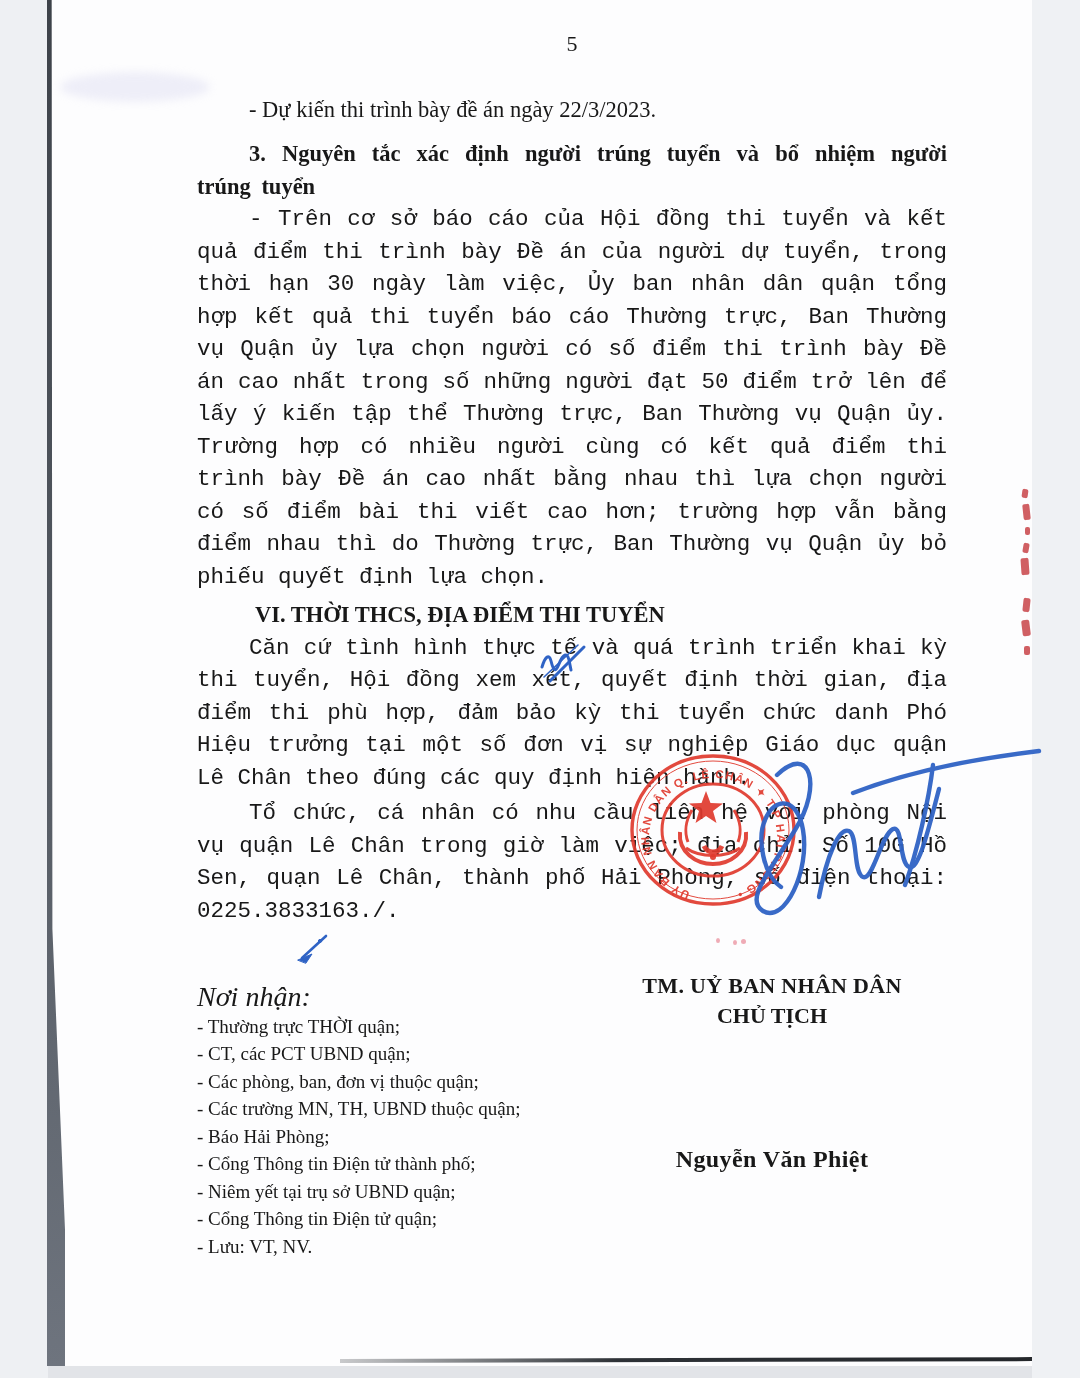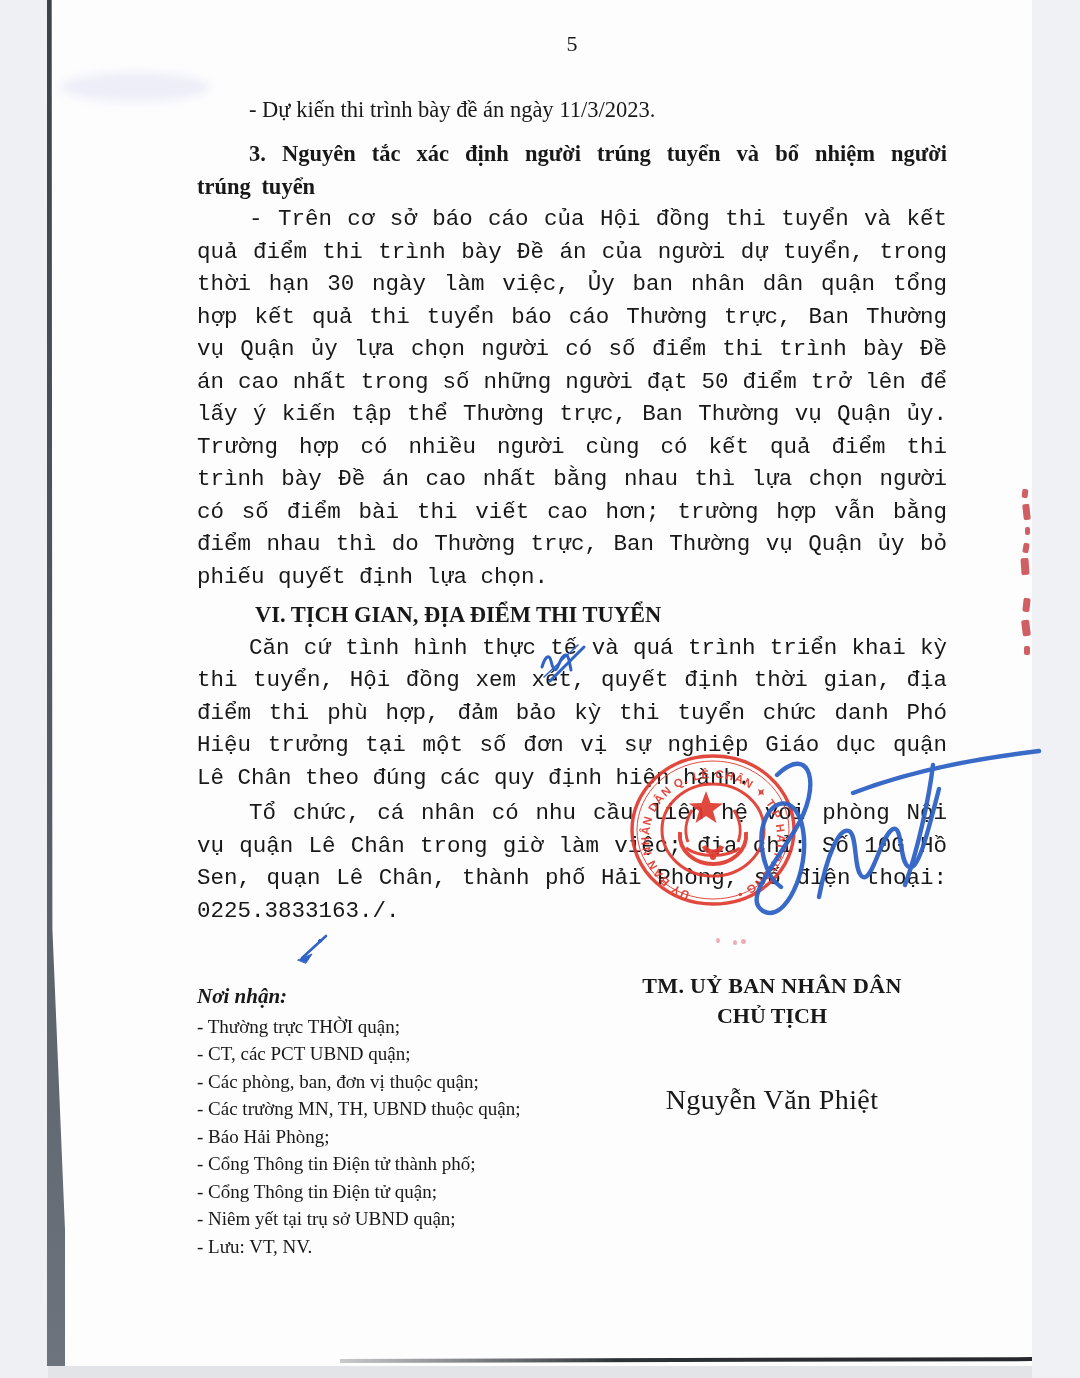--- a/index.html
+++ b/index.html
@@ -67,7 +67,7 @@
 
 <div class="content">
   <div class="page-num">5</div>
-  <div class="intro-line">- Dự kiến thi trình bày đề án ngày 11/3/2023.</div>
+  <div class="intro-line">- Dự kiến thi trình bày đề án ngày 22/3/2023.</div>
   <div class="h-bold">3. Nguyên tắc xác định người trúng tuyển và bổ nhiệm người trúng tuyển</div>
   <div class="para">- Trên cơ sở báo cáo của Hội đồng thi tuyển và kết quả điểm thi trình bày Đề án của người dự tuyển, trong thời hạn 30 ngày làm việc, Ủy ban nhân dân quận tổng hợp kết quả thi tuyển báo cáo Thường trực, Ban Thường vụ Quận ủy lựa chọn người có số điểm thi trình bày Đề án cao nhất trong số những người đạt 50 điểm trở lên để lấy ý kiến tập thể Thường trực, Ban Thường vụ Quận ủy. Trường hợp có nhiều người cùng có kết quả điểm thi trình bày Đề án cao nhất bằng nhau thì lựa chọn người có số điểm bài thi viết cao hơn; trường hợp vẫn bằng điểm nhau thì do Thường trực, Ban Thường vụ Quận ủy bỏ phiếu quyết định lựa chọn.</div>
   <div class="h-section">VI. TỊCH GIAN, ĐỊA ĐIỂM THI TUYỂN</div>

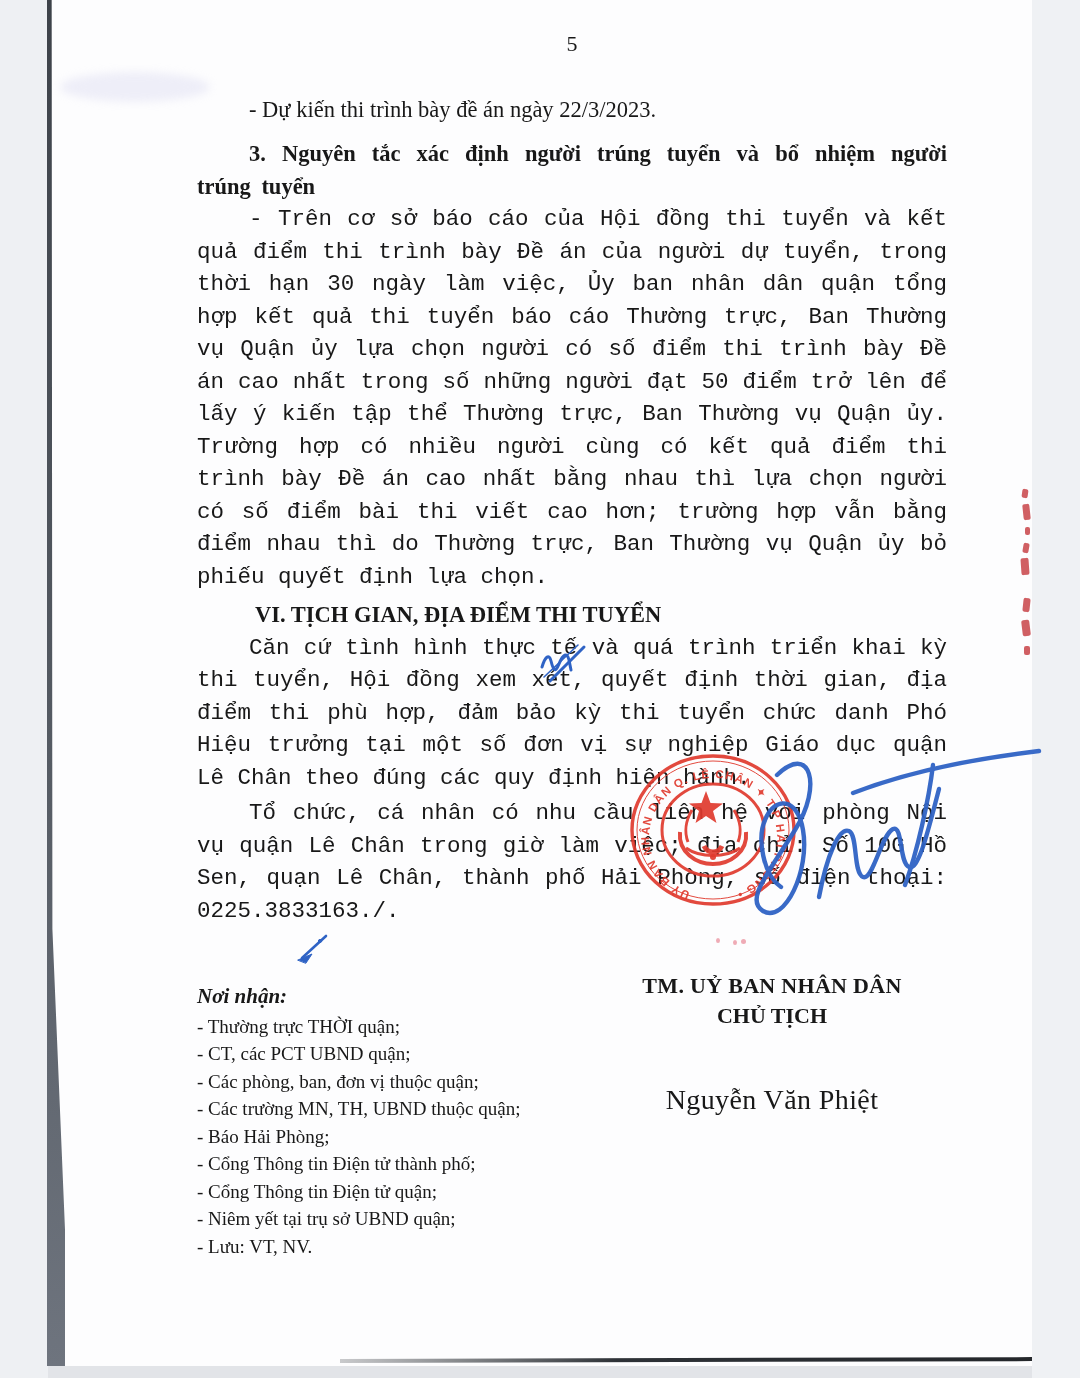--- a/index.html
+++ b/index.html
@@ -70,7 +70,7 @@
   <div class="intro-line">- Dự kiến thi trình bày đề án ngày 22/3/2023.</div>
   <div class="h-bold">3. Nguyên tắc xác định người trúng tuyển và bổ nhiệm người trúng tuyển</div>
   <div class="para">- Trên cơ sở báo cáo của Hội đồng thi tuyển và kết quả điểm thi trình bày Đề án của người dự tuyển, trong thời hạn 30 ngày làm việc, Ủy ban nhân dân quận tổng hợp kết quả thi tuyển báo cáo Thường trực, Ban Thường vụ Quận ủy lựa chọn người có số điểm thi trình bày Đề án cao nhất trong số những người đạt 50 điểm trở lên để lấy ý kiến tập thể Thường trực, Ban Thường vụ Quận ủy. Trường hợp có nhiều người cùng có kết quả điểm thi trình bày Đề án cao nhất bằng nhau thì lựa chọn người có số điểm bài thi viết cao hơn; trường hợp vẫn bằng điểm nhau thì do Thường trực, Ban Thường vụ Quận ủy bỏ phiếu quyết định lựa chọn.</div>
-  <div class="h-section">VI. TỊCH GIAN, ĐỊA ĐIỂM THI TUYỂN</div>
+  <div class="h-section">VI. THỜI THCS, ĐỊA ĐIỂM THI TUYỂN</div>
   <div class="para">Căn cứ tình hình thực tế và quá trình triển khai kỳ thi tuyển, Hội đồng xem xét, quyết định thời gian, địa điểm thi phù hợp, đảm bảo kỳ thi tuyển chức danh Phó Hiệu trưởng tại một số đơn vị sự nghiệp Giáo dục quận Lê Chân theo đúng các quy định hiện hành.</div>
   <div class="para para2">Tổ chức, cá nhân có nhu cầu liên hệ với phòng Nội vụ quận Lê Chân trong giờ làm việc; địa chỉ: Số 10G Hồ Sen, quạn Lê Chân, thành phố Hải Phòng, số điện thoại: 0225.3833163./.</div>
 

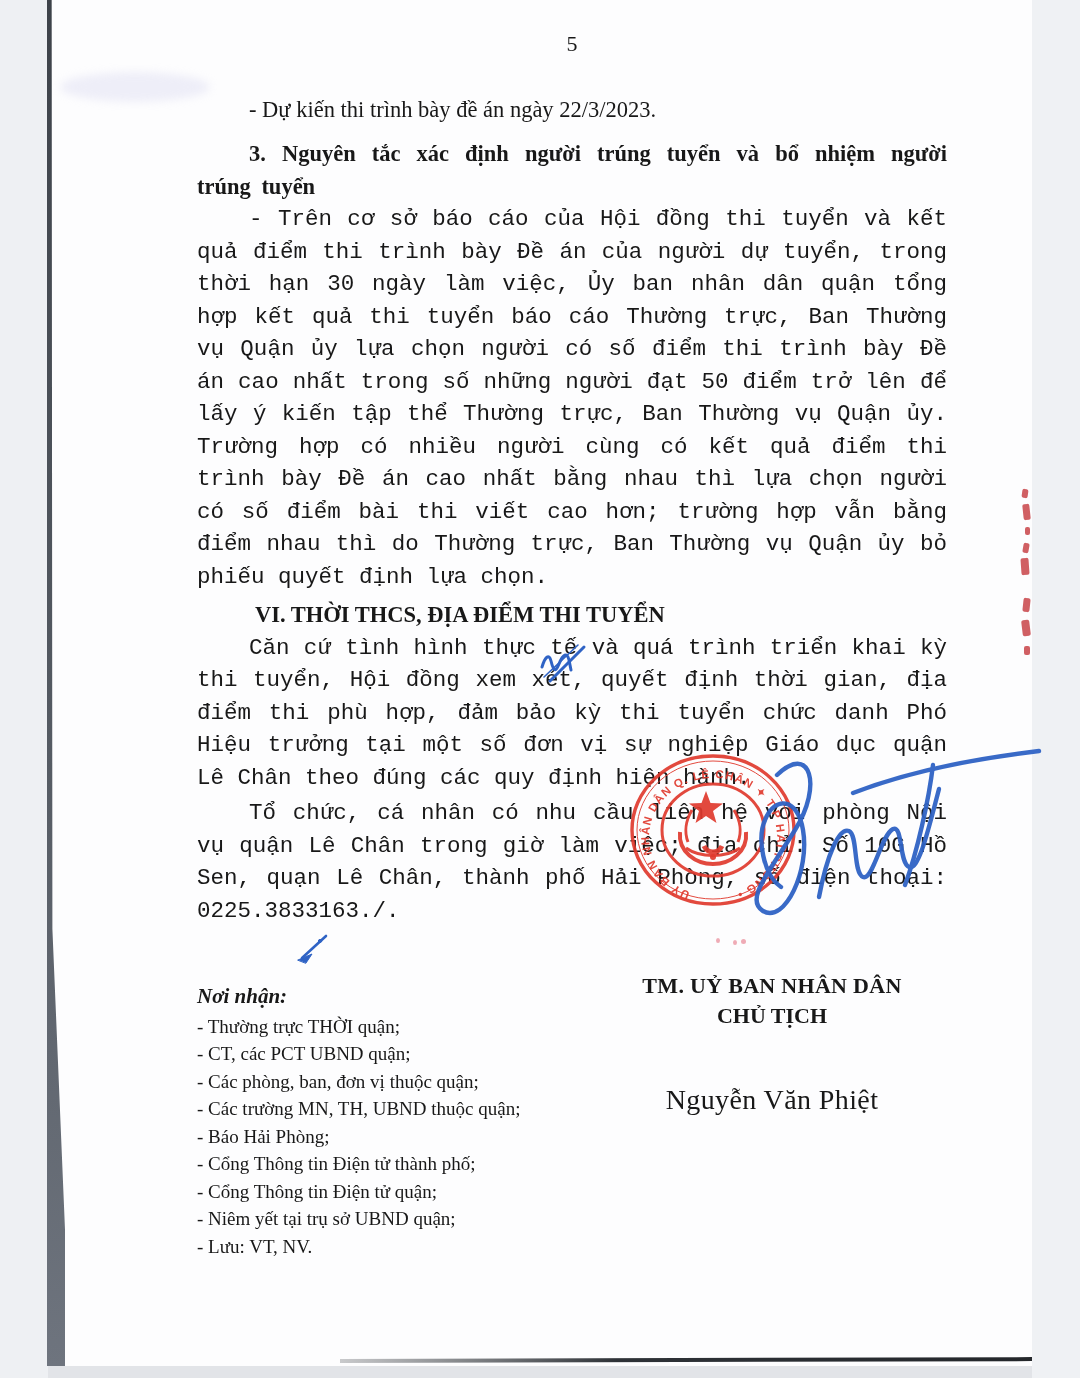--- a/index.html
+++ b/index.html
@@ -46,7 +46,7 @@
   .para2{margin-top:3px;}
   .footer{display:flex;margin-top:44px;}
   .recipients{width:400px;padding-top:12px;font-size:19px;line-height:27.5px;}
-  .recipients-label{font-weight:bold;font-style:italic;font-size:21px;margin-bottom:2px;}
+  .recipients-label{font-weight:normal;font-style:italic;font-size:28px;margin-bottom:2px;}
   .sign-col{width:350px;margin-left:auto;text-align:center;}
   .authority{font-weight:bold;font-size:22px;line-height:30px;letter-spacing:.3px;}
   .title{font-weight:bold;font-size:22px;line-height:30px;}

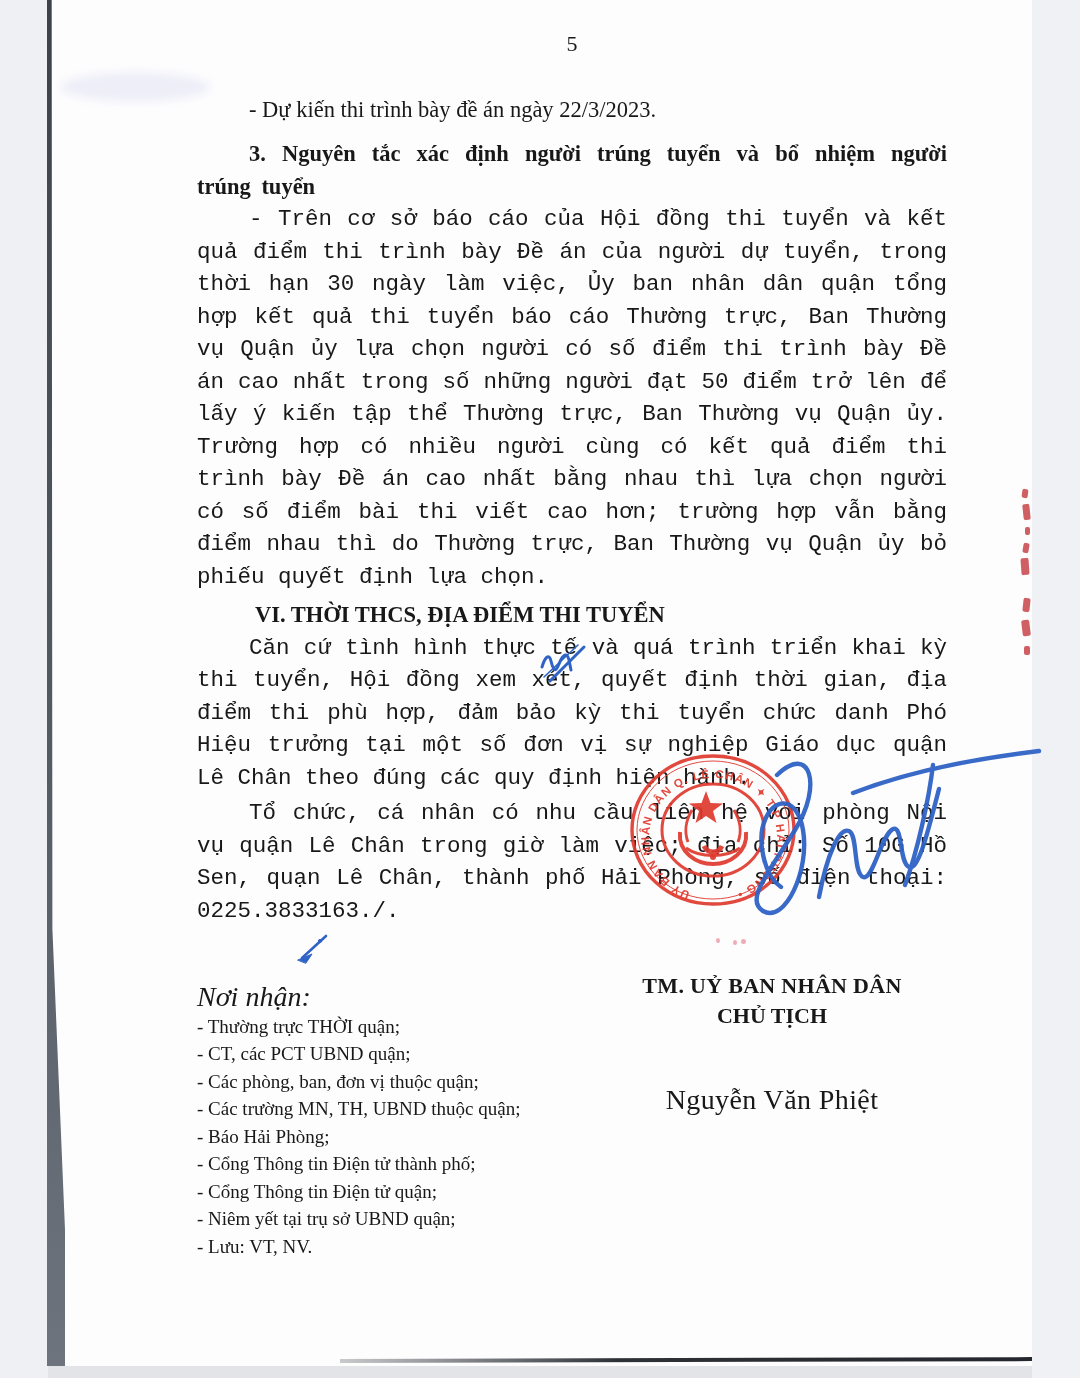--- a/index.html
+++ b/index.html
@@ -50,7 +50,7 @@
   .sign-col{width:350px;margin-left:auto;text-align:center;}
   .authority{font-weight:bold;font-size:22px;line-height:30px;letter-spacing:.3px;}
   .title{font-weight:bold;font-size:22px;line-height:30px;}
-  .signer-name{font-weight:normal;font-size:28px;margin-top:53px;letter-spacing:.4px;}
+  .signer-name{font-weight:bold;font-size:24px;margin-top:112px;letter-spacing:.4px;}
   .overlay{position:absolute;pointer-events:none;}
   .red-frag{position:absolute;background:rgba(196,55,60,.8);border-radius:2px;}
   .red-dot{position:absolute;background:rgba(225,90,110,.5);border-radius:50%;}

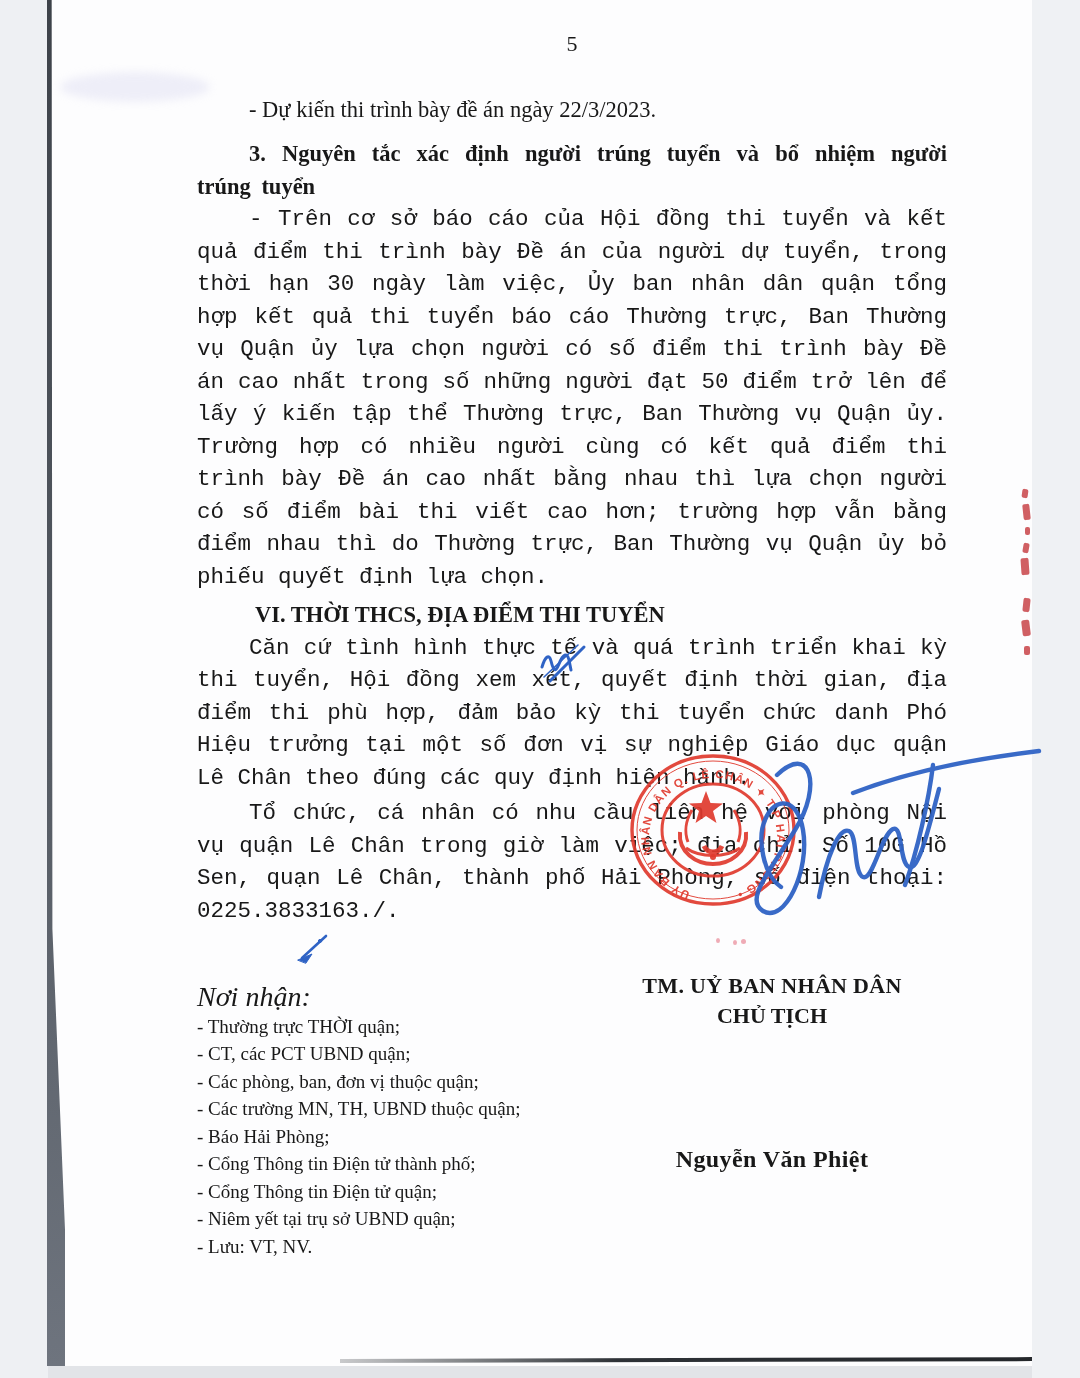--- a/index.html
+++ b/index.html
@@ -83,8 +83,8 @@
       <div>- Các trường MN, TH, UBND thuộc quận;</div>
       <div>- Báo Hải Phòng;</div>
       <div>- Cổng Thông tin Điện tử thành phố;</div>
+      <div>- Niêm yết tại trụ sở UBND quận;</div>
       <div>- Cổng Thông tin Điện tử quận;</div>
-      <div>- Niêm yết tại trụ sở UBND quận;</div>
       <div>- Lưu: VT, NV.</div>
     </div>
     <div class="sign-col">

